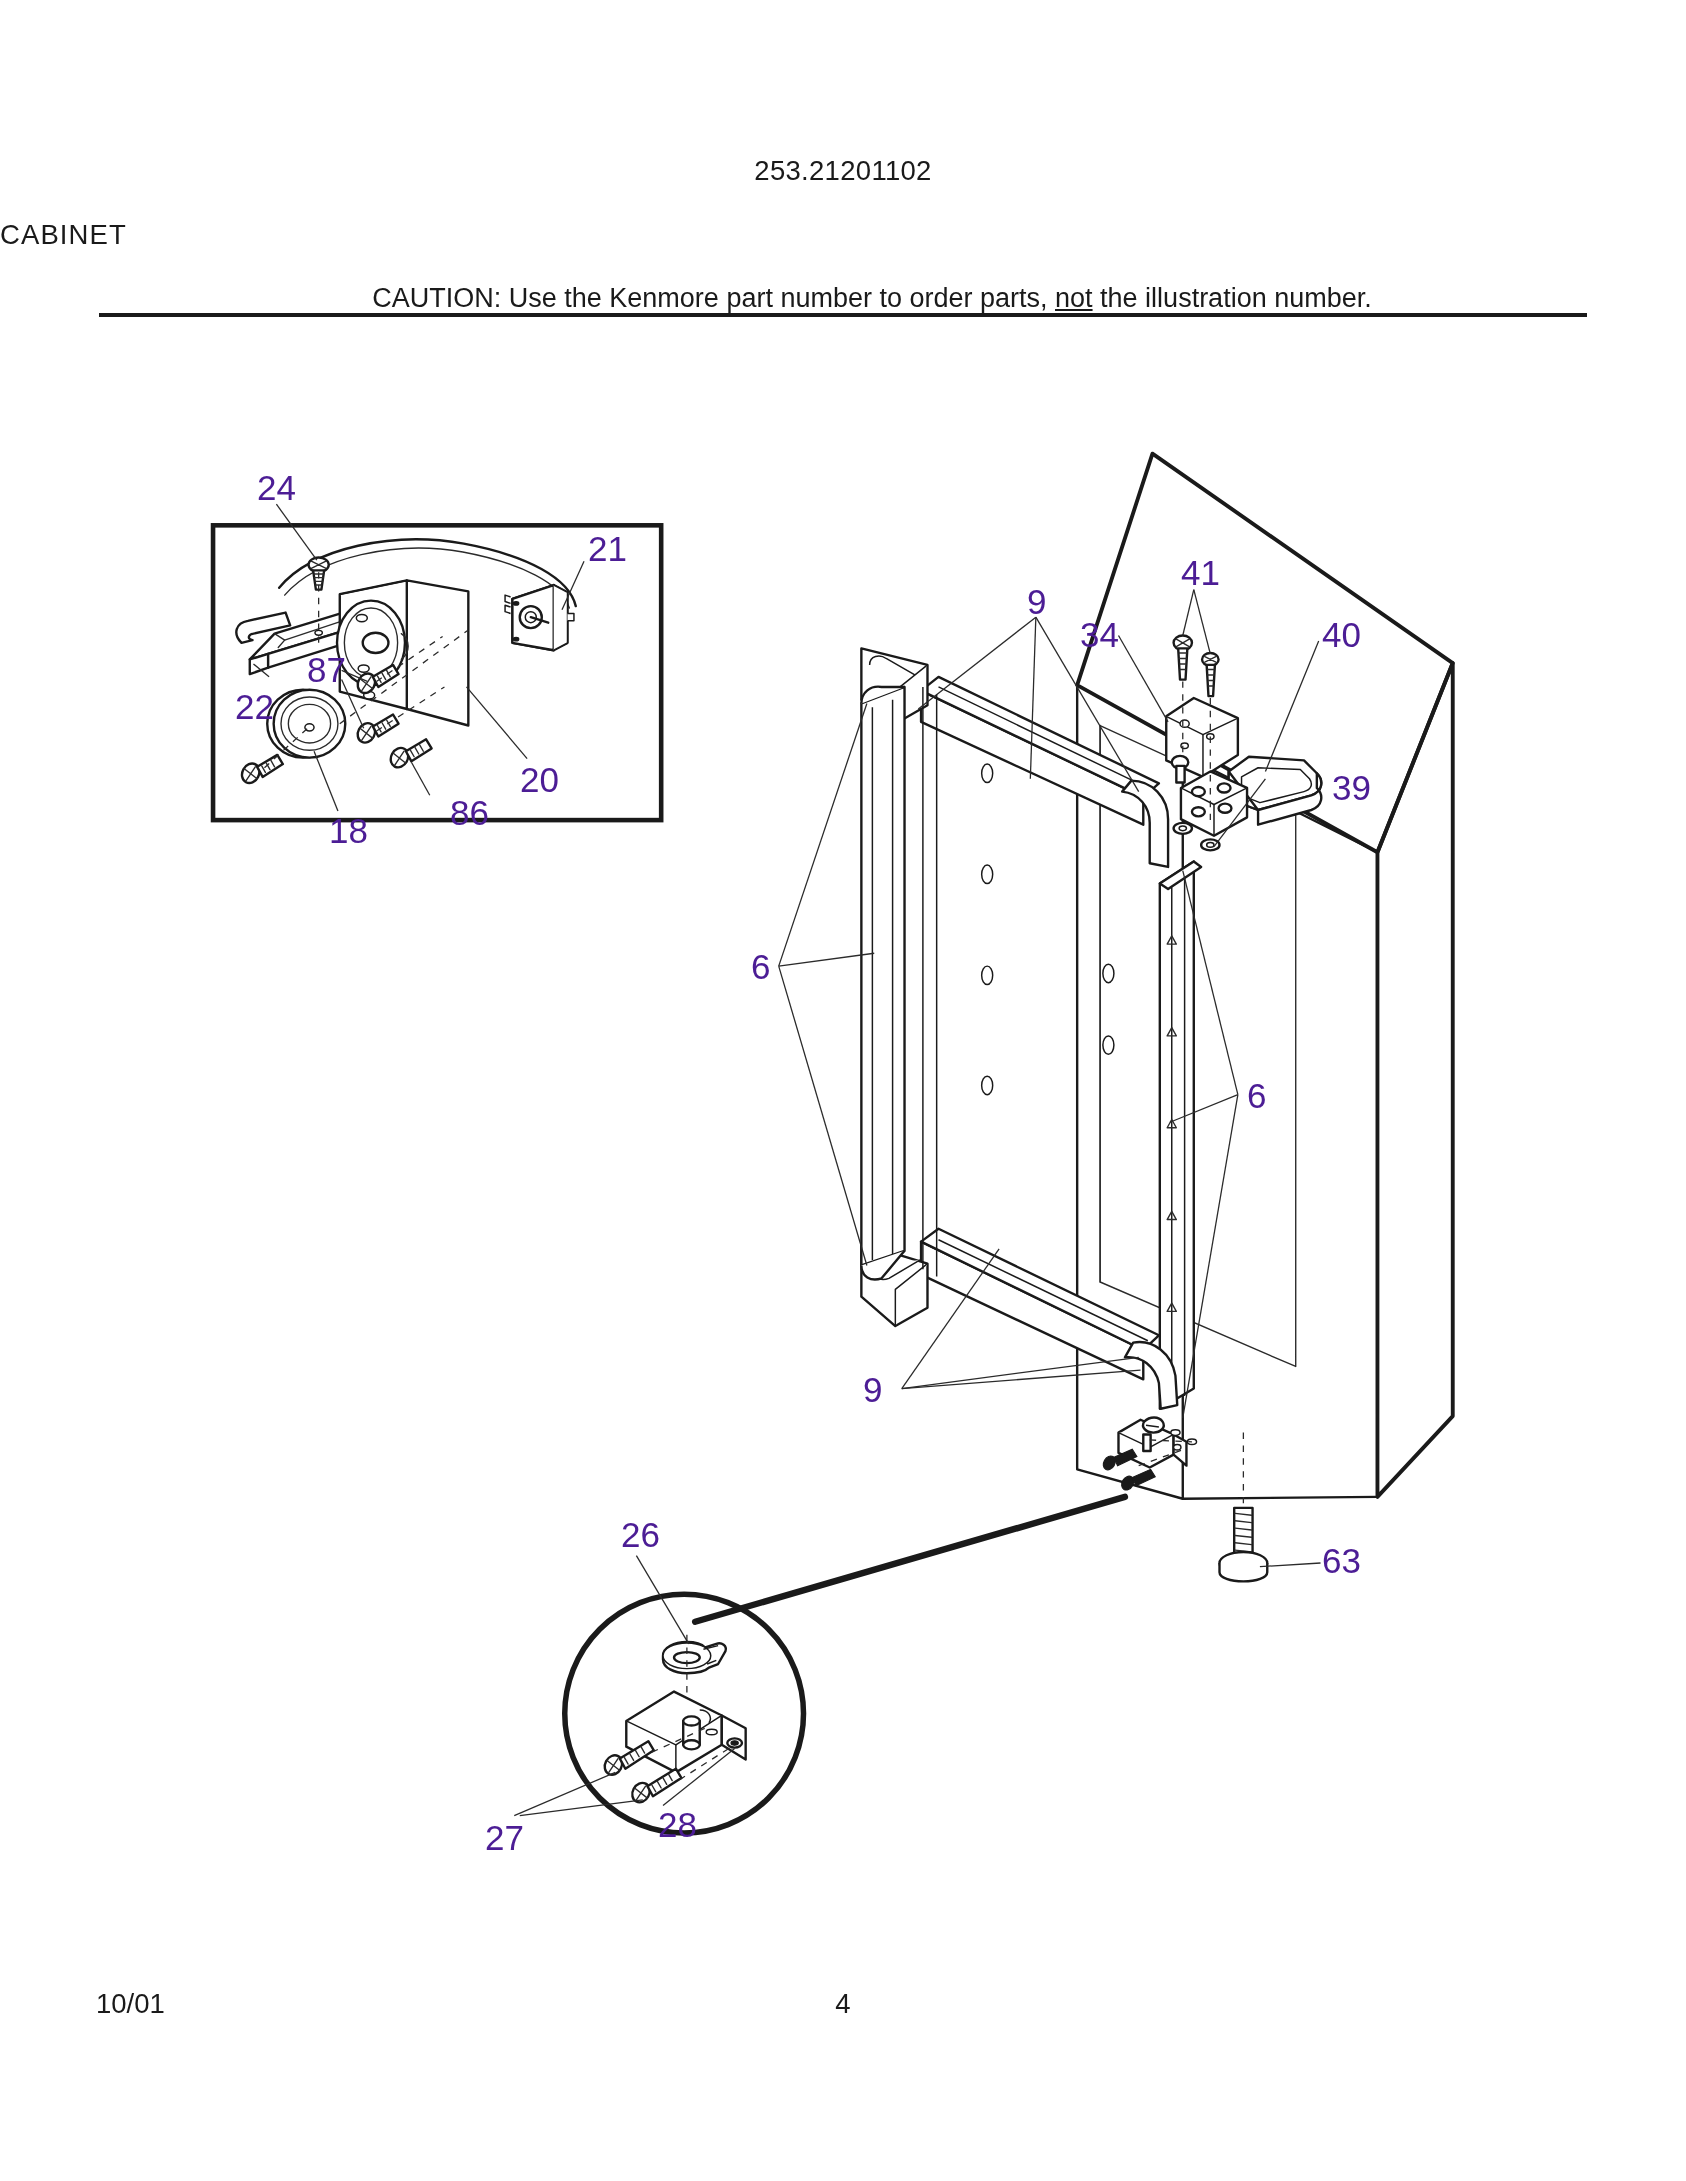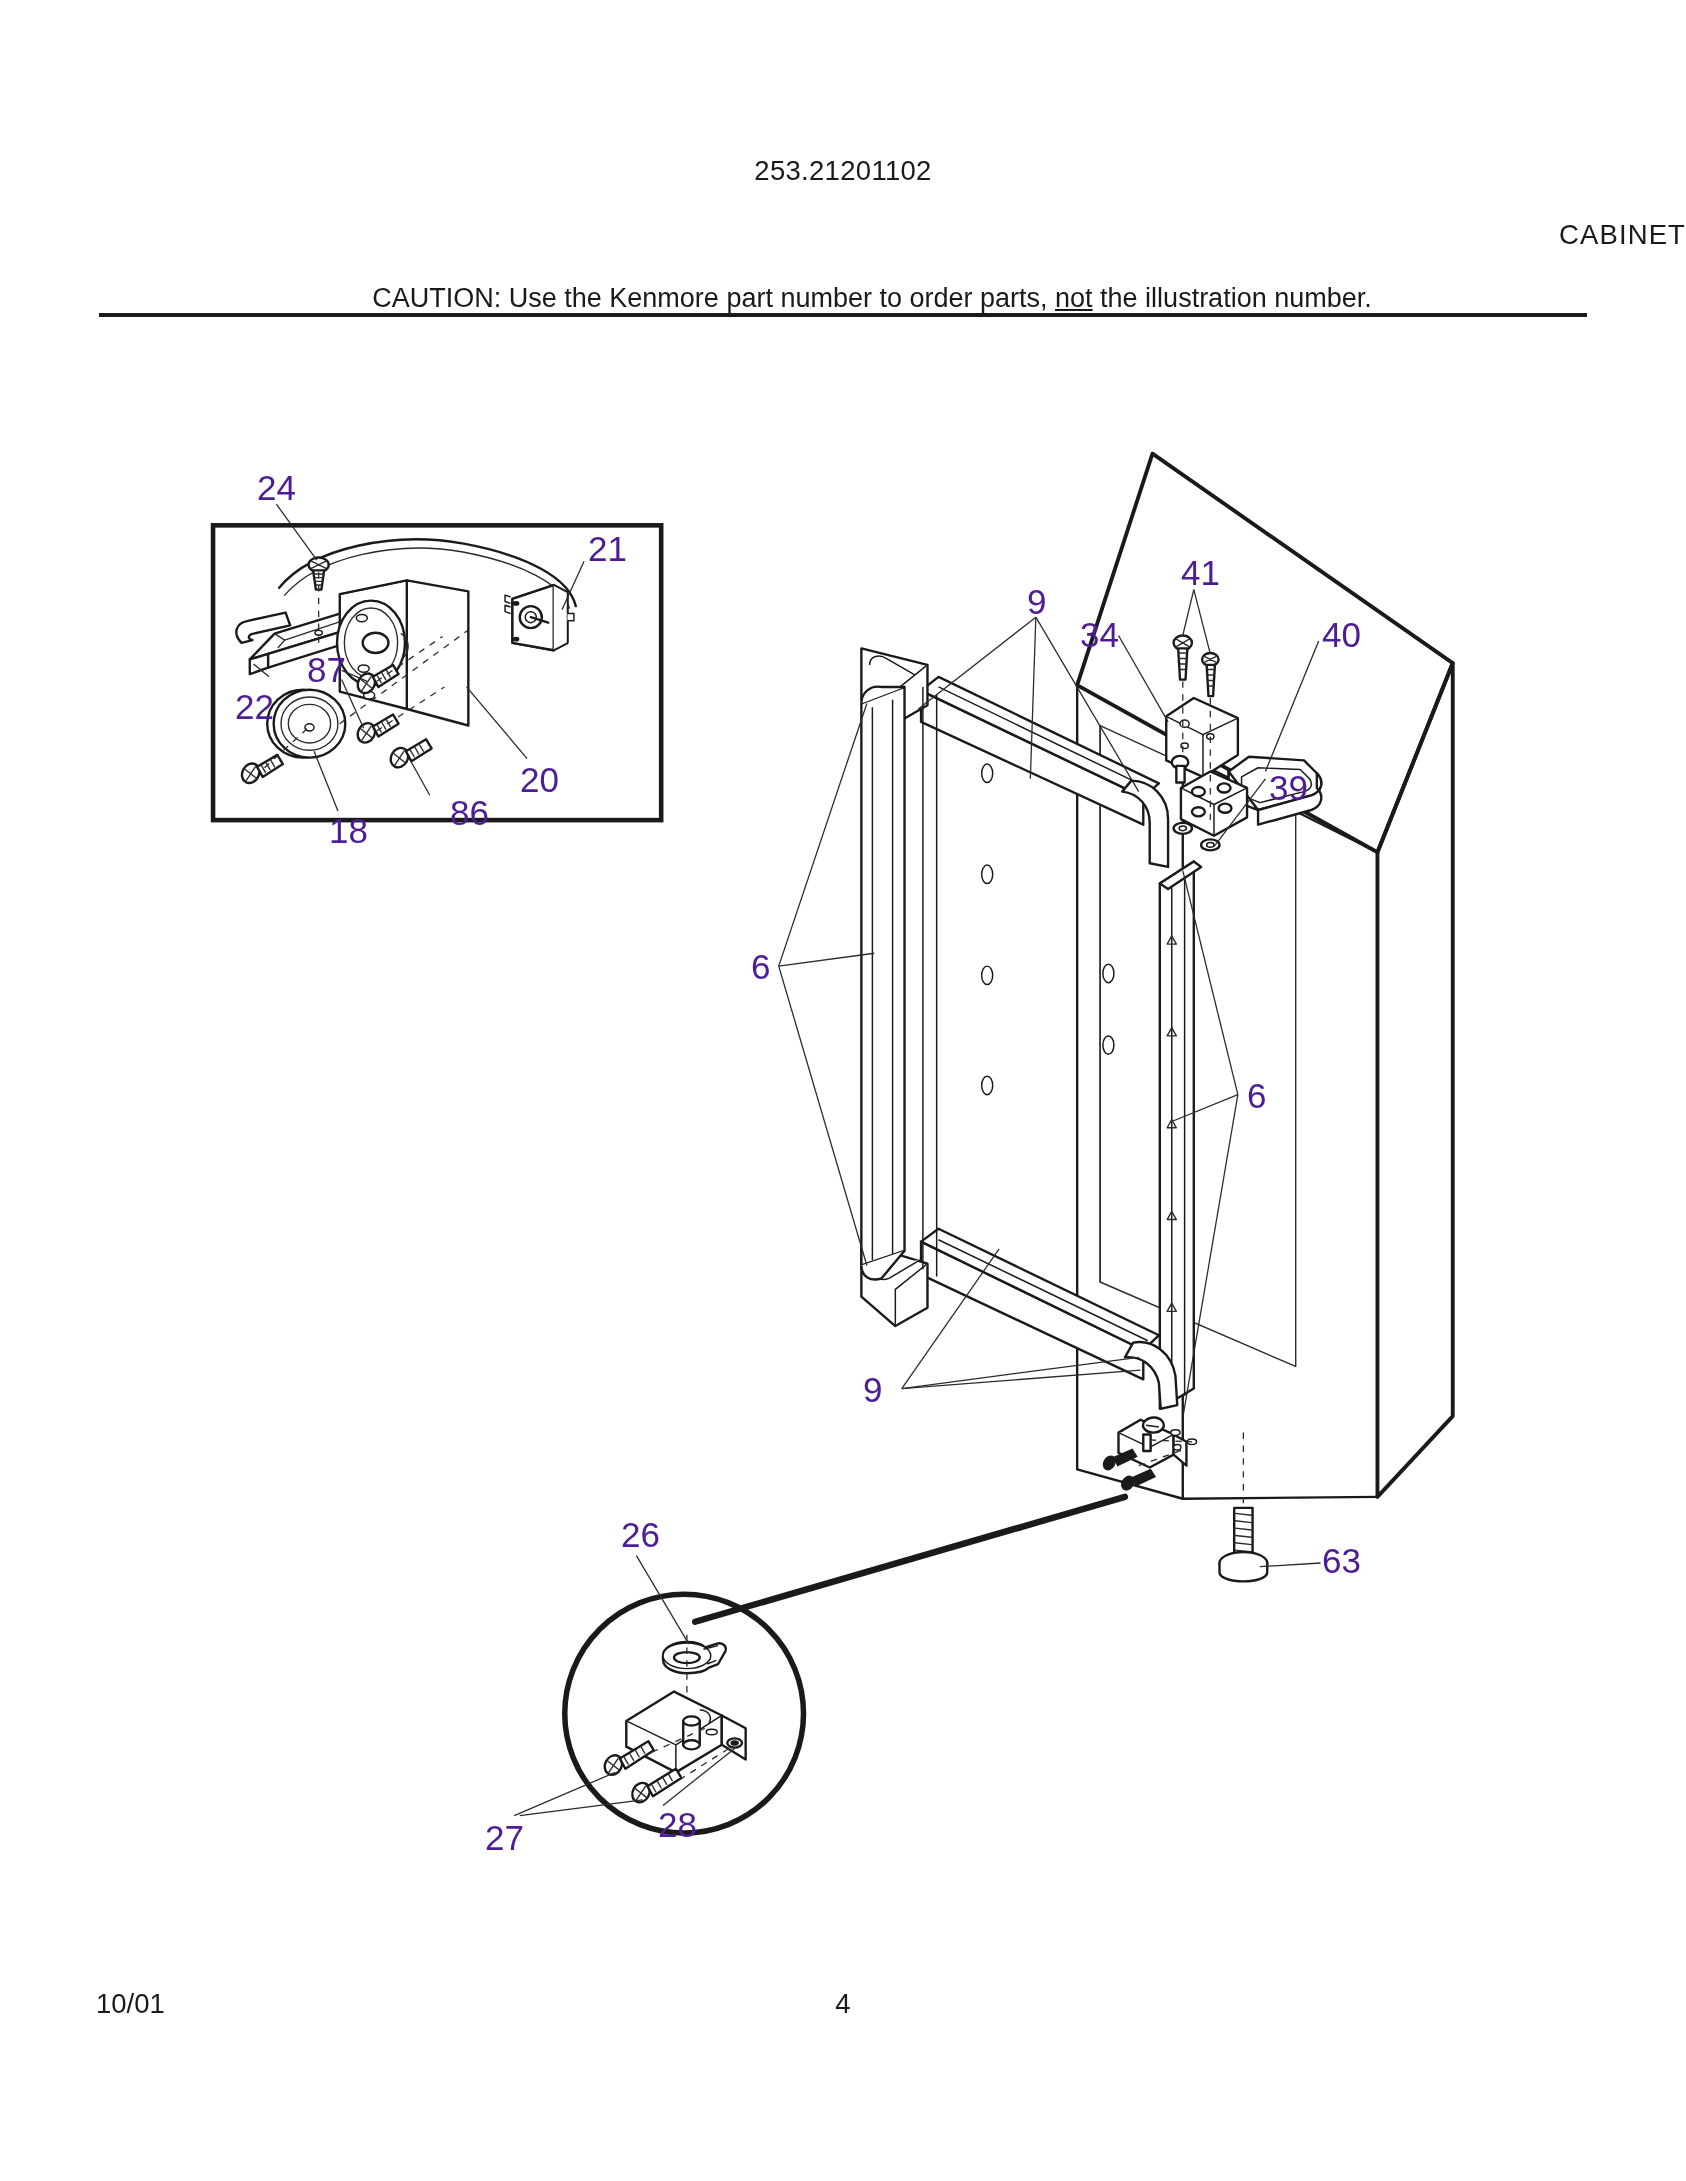--- a/index.html
+++ b/index.html
@@ -36,7 +36,7 @@
     position: absolute;
     left: 0; top: 219px;
     width: 1686px;
-    text-align: right;
+    text-align: left;
     font-size: 27.5px;
     letter-spacing: 1.1px;
   }

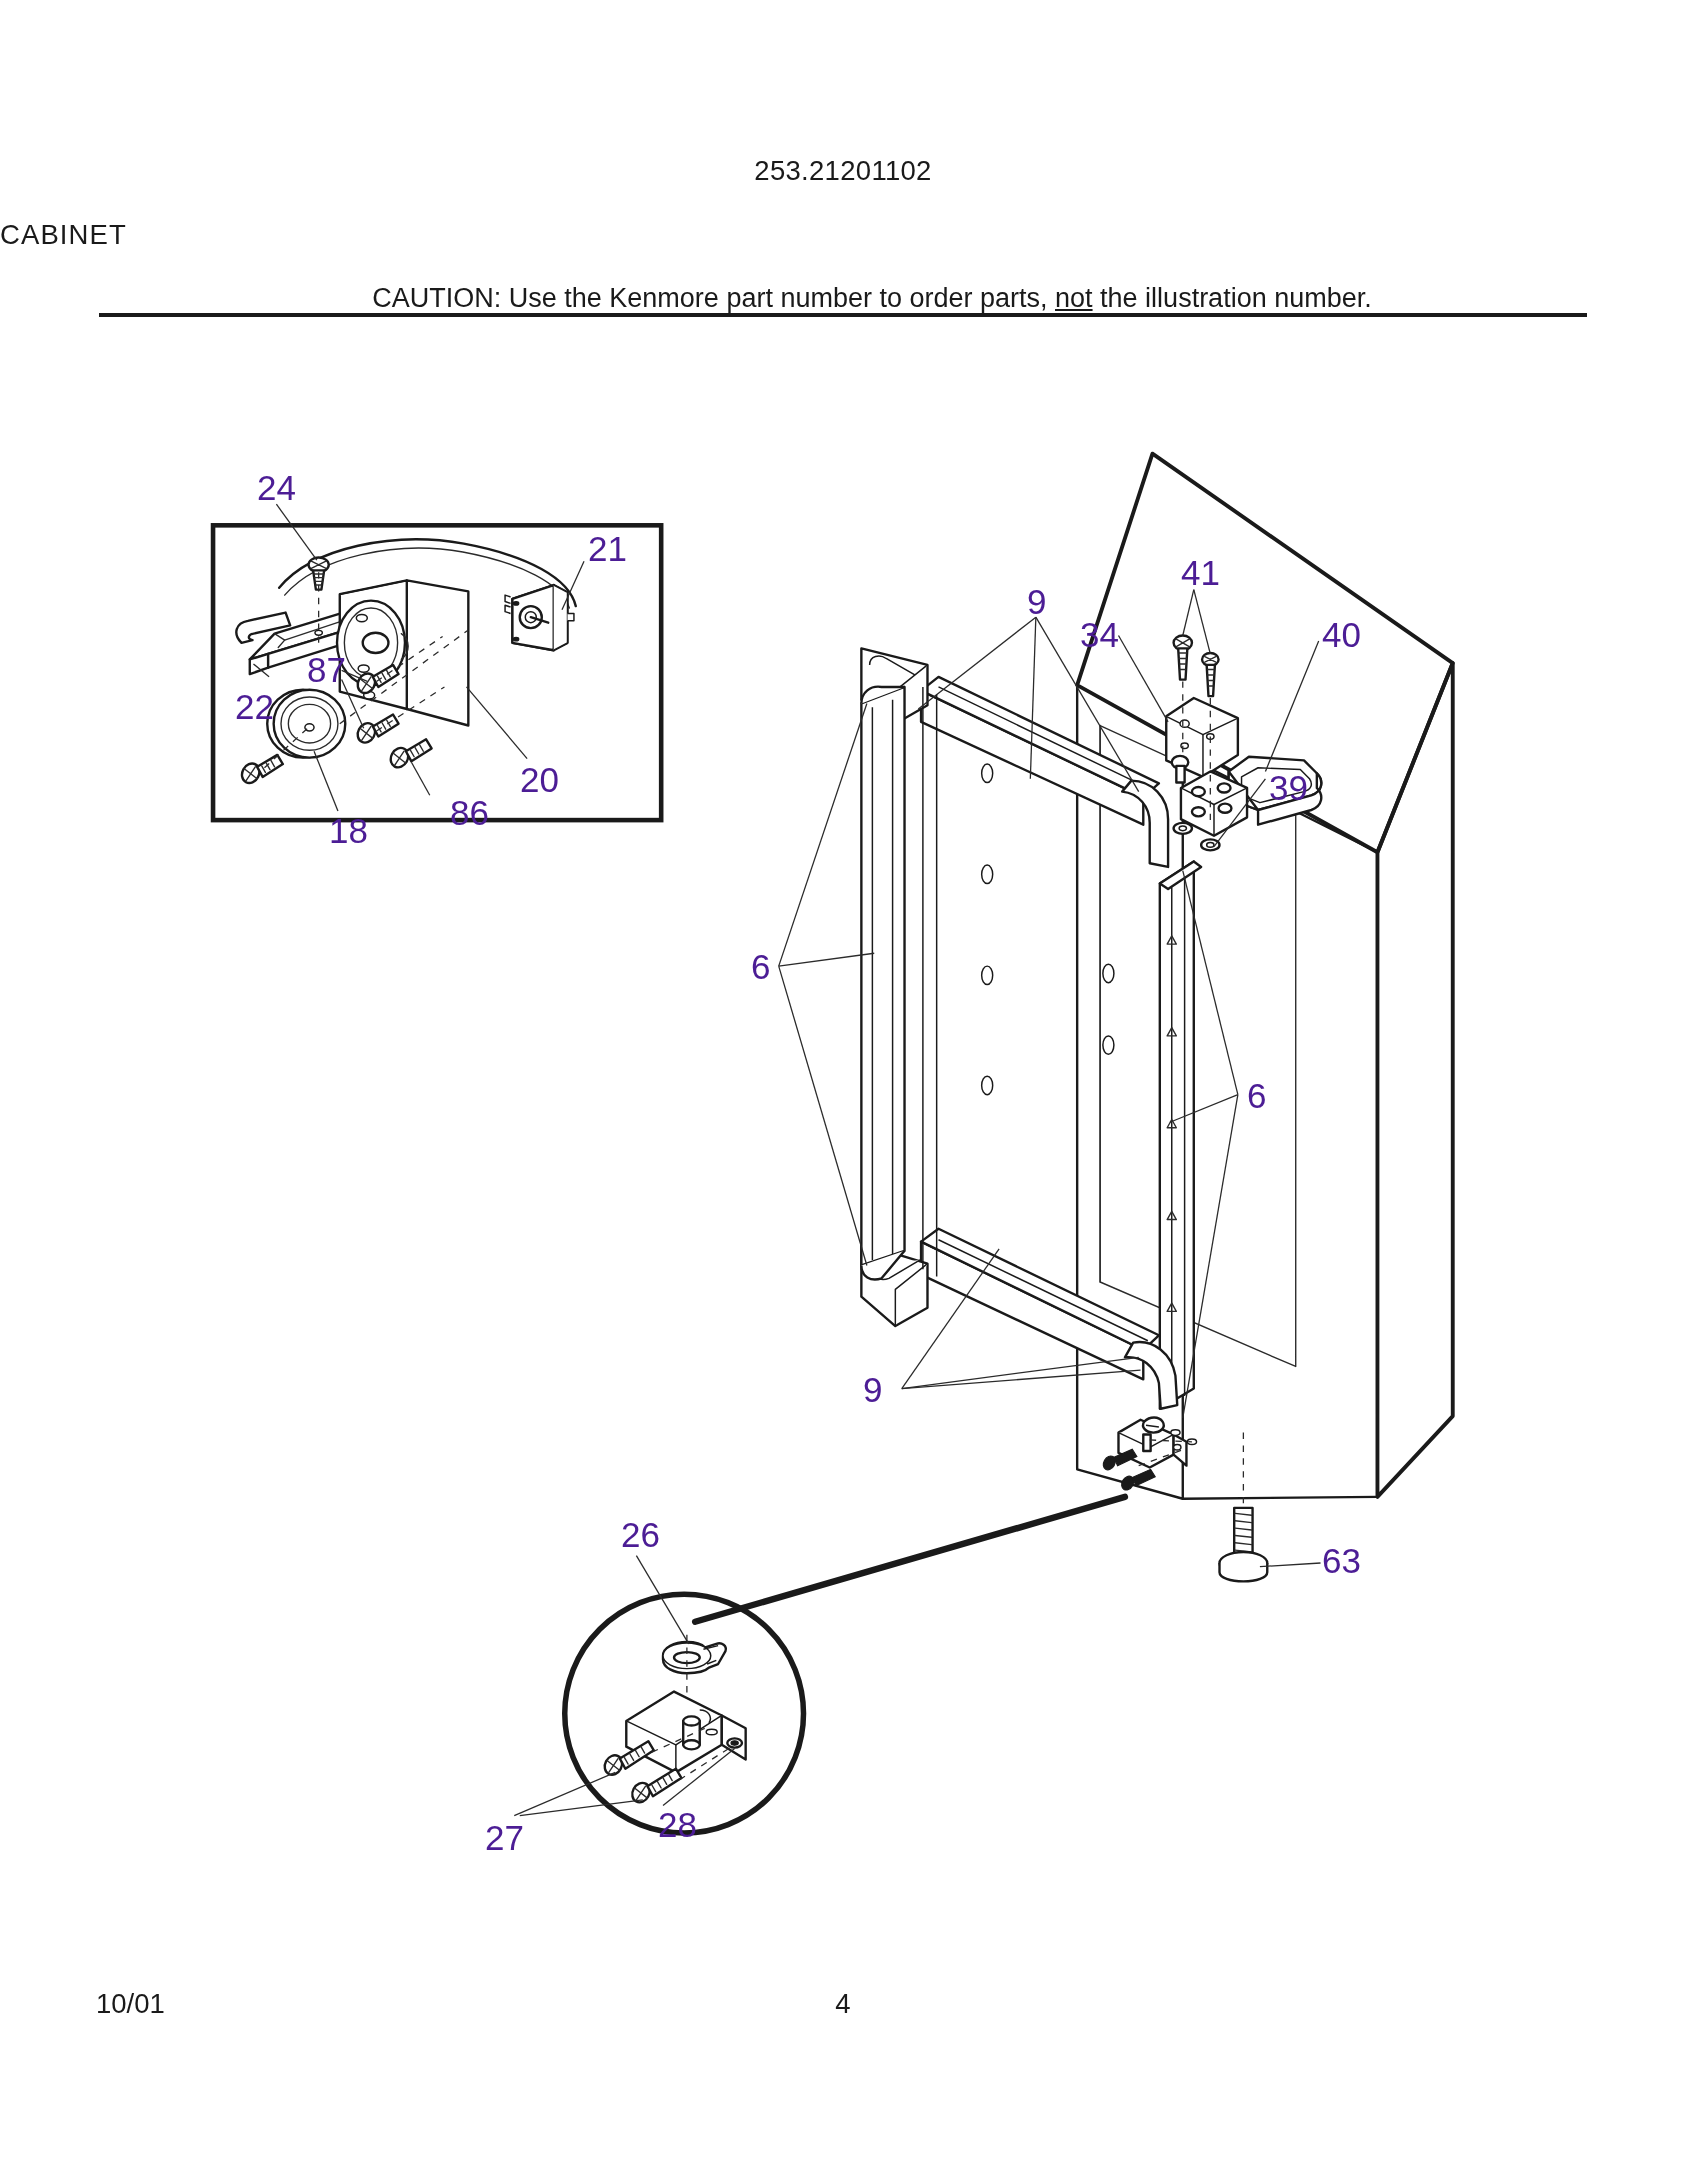--- a/index.html
+++ b/index.html
@@ -441,7 +441,7 @@
   <div class="lbl" style="left:1181px; top:555px;">41</div>
   <div class="lbl" style="left:1080px; top:617px;">34</div>
   <div class="lbl" style="left:1322px; top:617px;">40</div>
-  <div class="lbl" style="left:1269px; top:770px;">39</div>
+  <div class="lbl" style="left:1332px; top:770px;">39</div>
 
   <div class="lbl" style="left:751px; top:949px;">6</div>
   <div class="lbl" style="left:1247px; top:1078px;">6</div>

